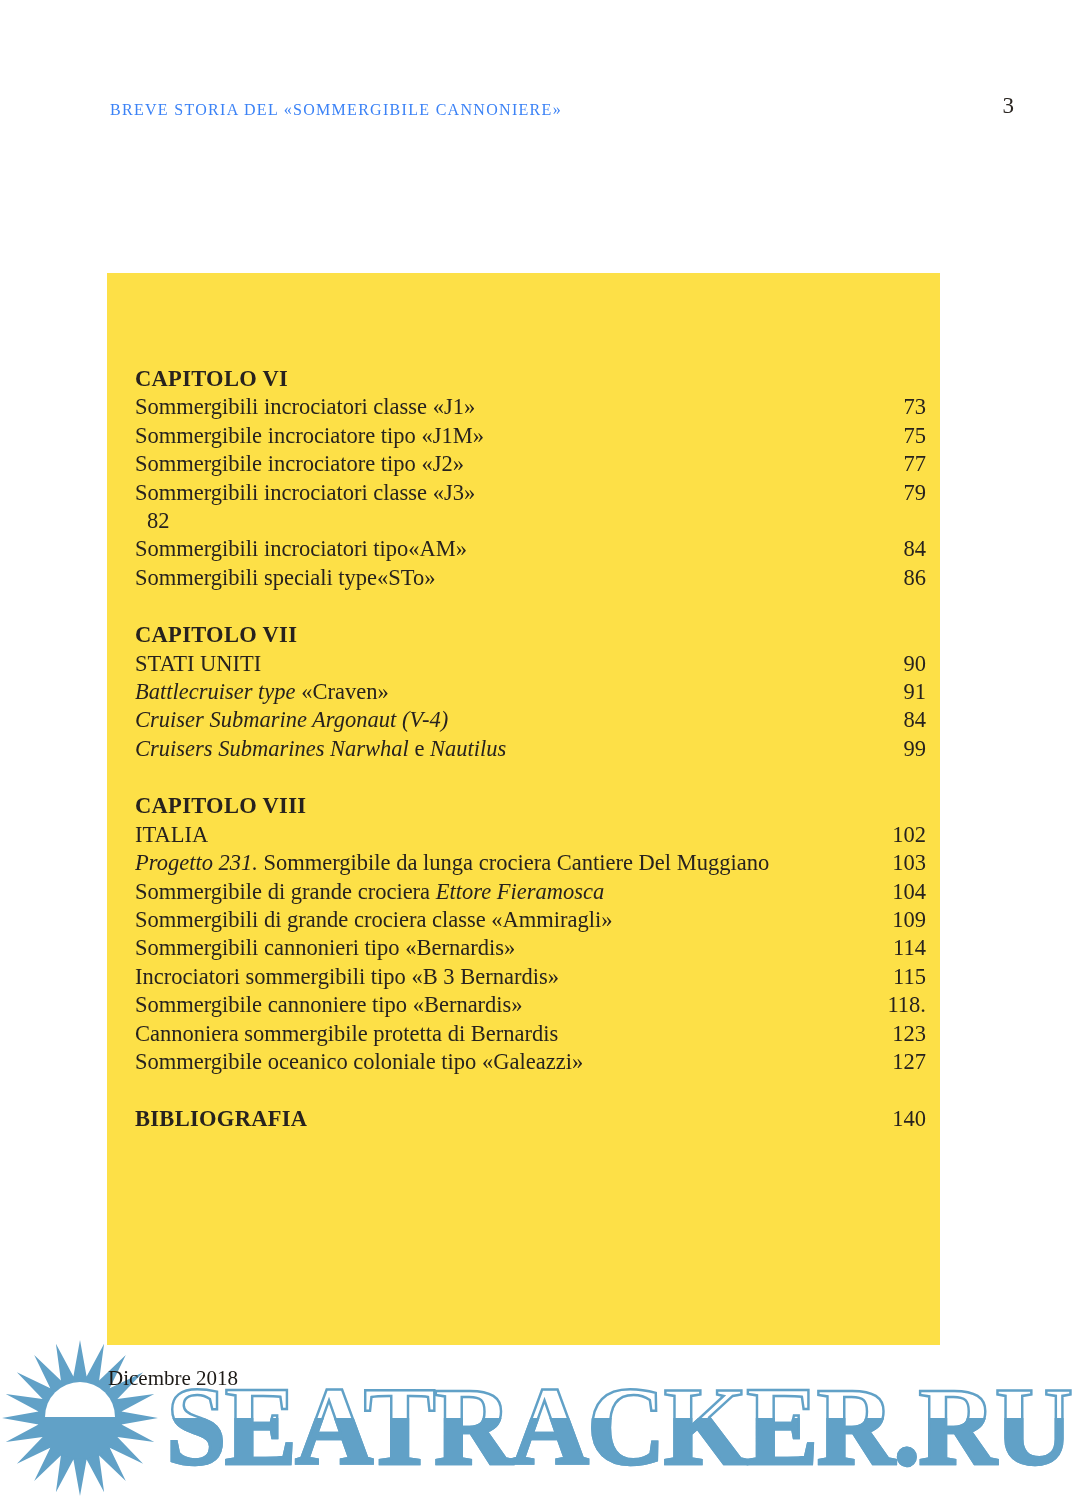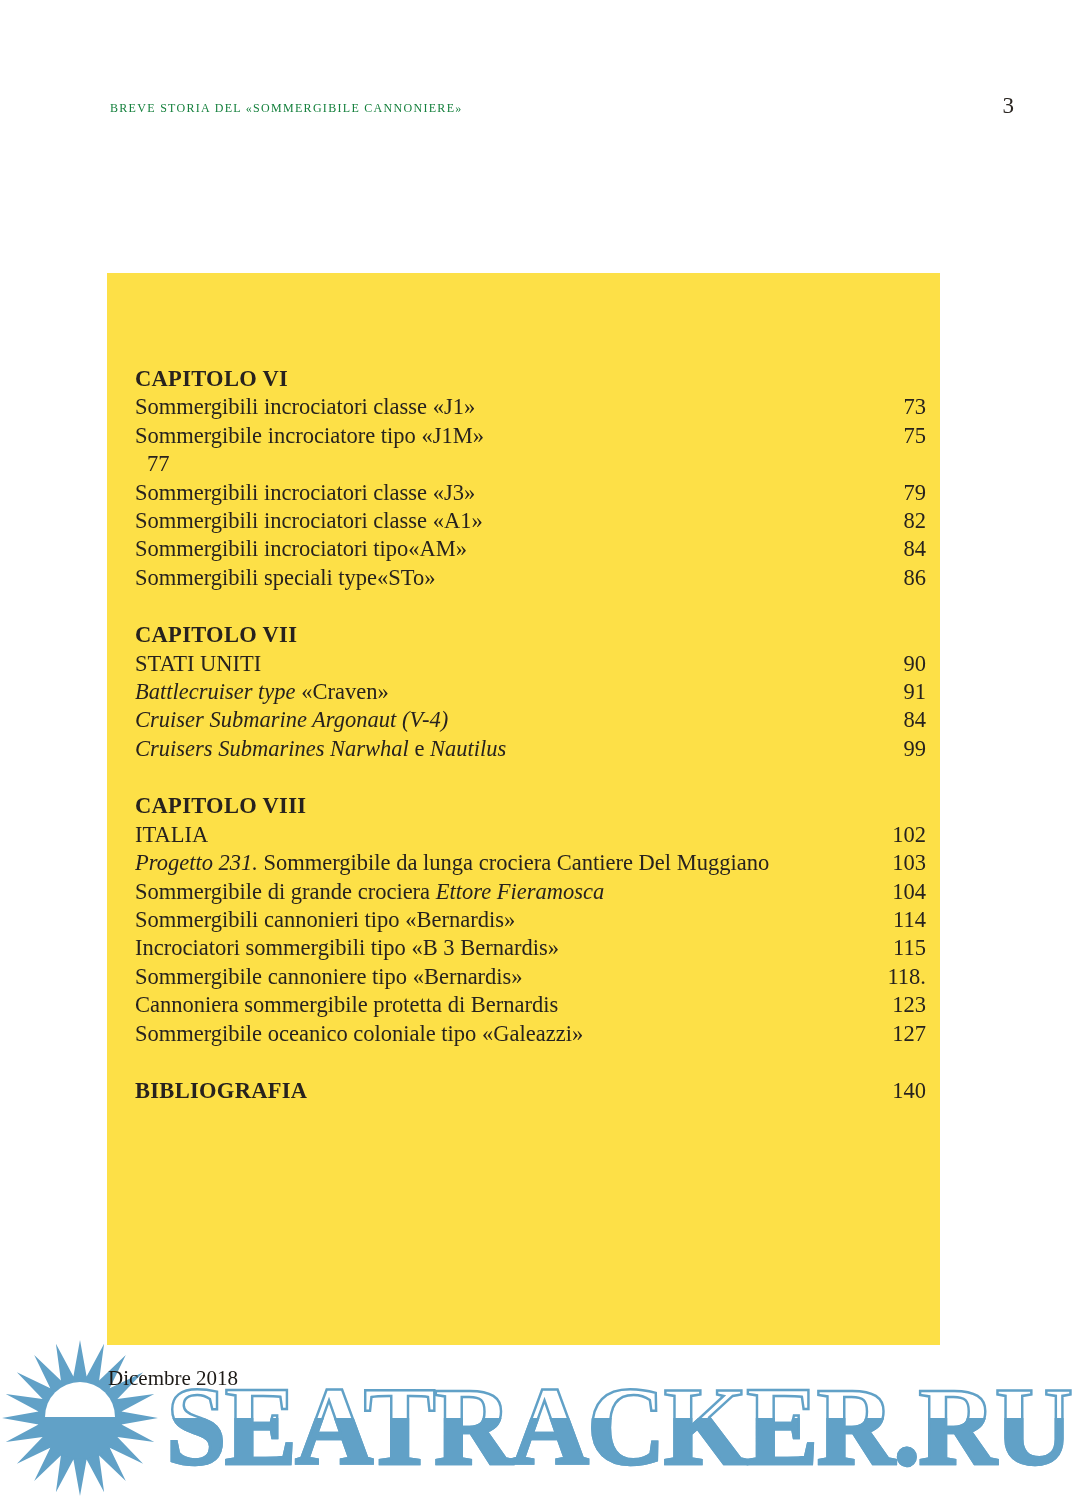--- a/index.html
+++ b/index.html
@@ -11,7 +11,7 @@
   
   .running-head{
     position:absolute;left:110px;top:101px;
-    font-size:12px;letter-spacing:1.3px;color:#15803d;white-space:nowrap;
+    font-size:16px;letter-spacing:1.3px;color:#3b82f6;white-space:nowrap;
   }
   .folio{
     position:absolute;right:66px;top:93px;

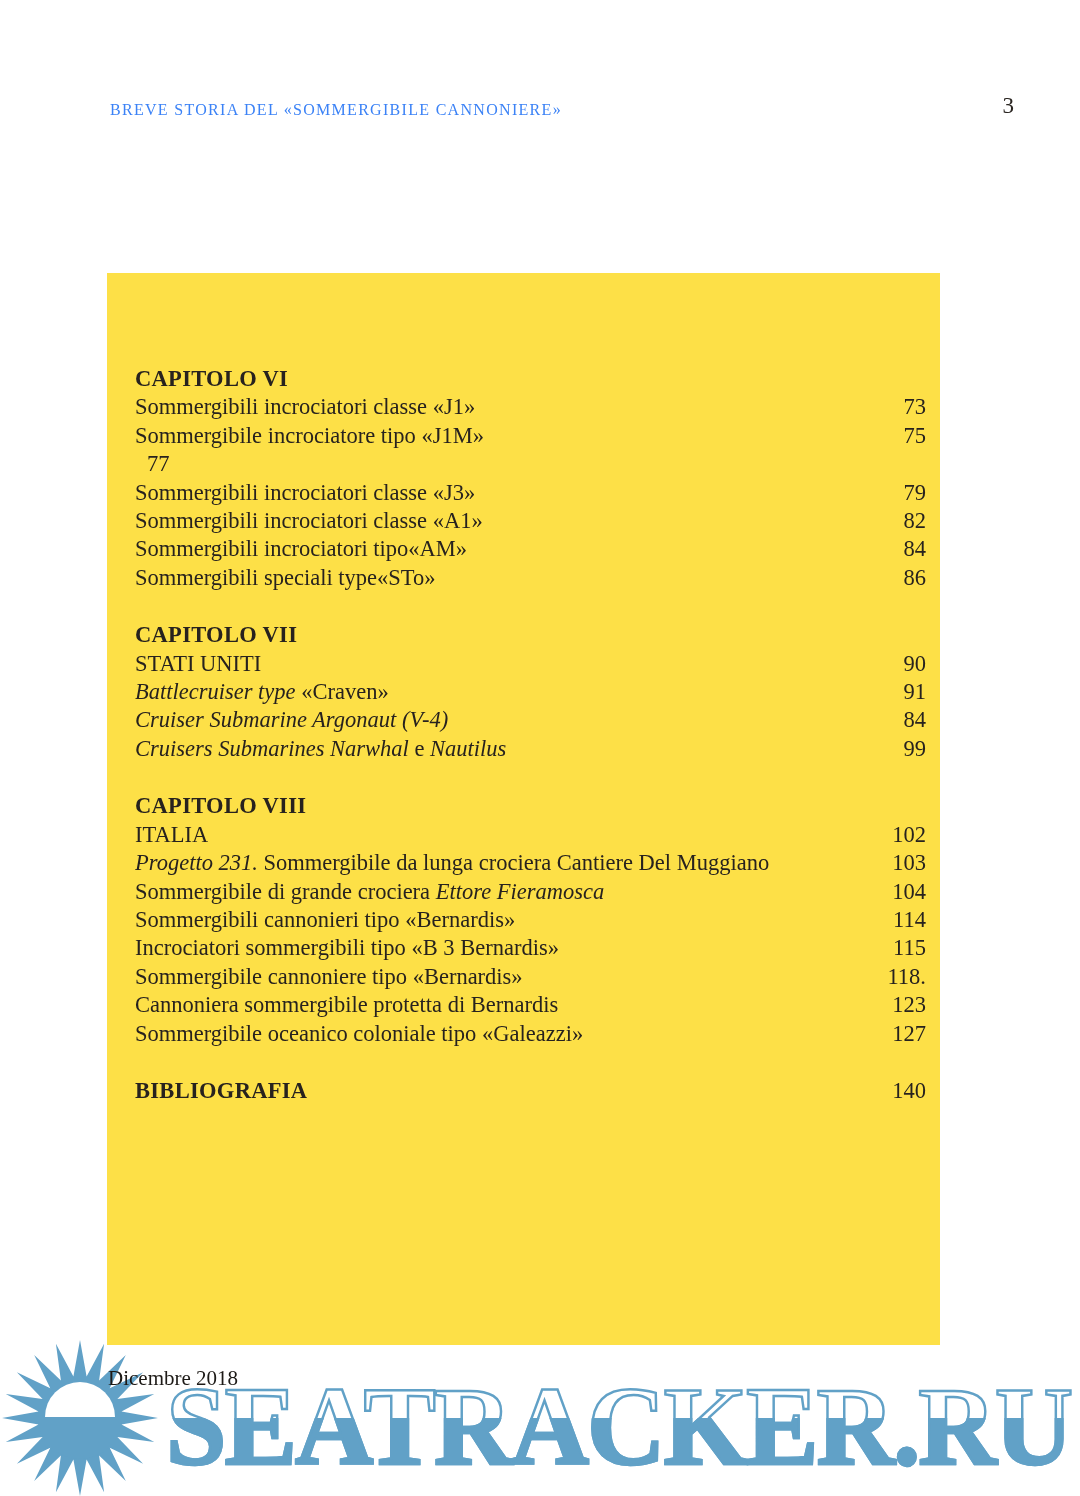--- a/index.html
+++ b/index.html
@@ -74,6 +74,7 @@
           <span class="toc-page">75</span>
         </div>
         <div class="toc-row">
+          <span class="toc-title"><span>Sommergibile incrociatore tipo «J2»</span></span>
           <span class="toc-page">77</span>
         </div>
         <div class="toc-row">

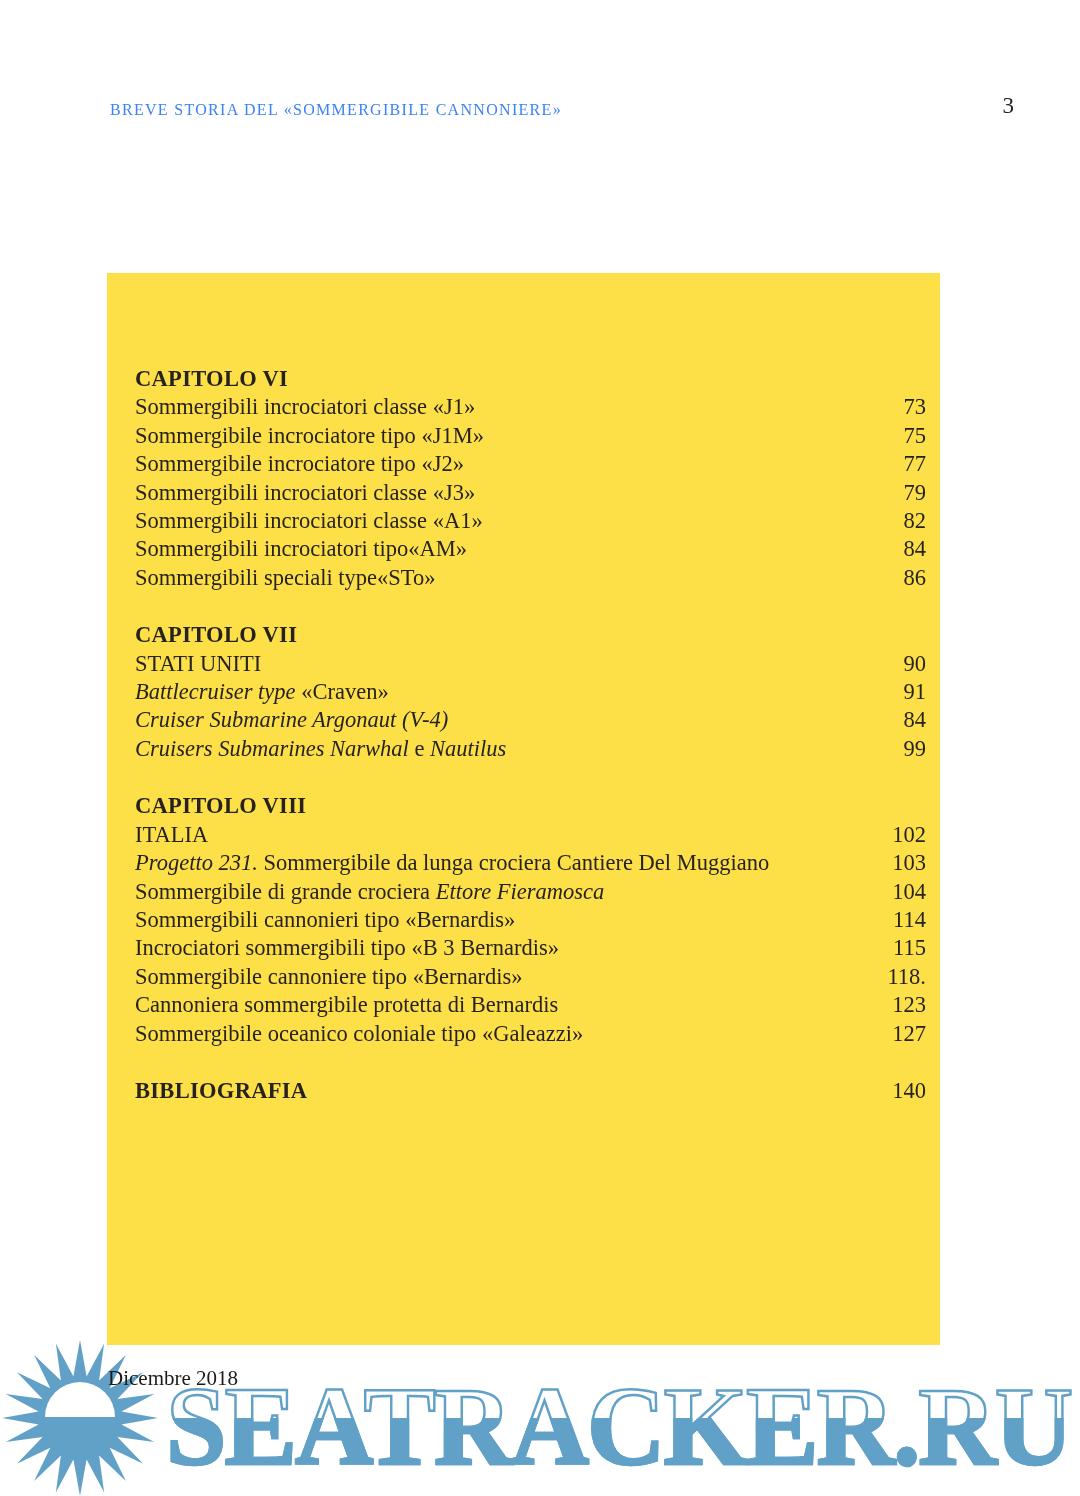--- a/index.html
+++ b/index.html
@@ -82,7 +82,6 @@
           <span class="toc-page">79</span>
         </div>
         <div class="toc-row">
-          <span class="toc-title"><span>Sommergibili incrociatori classe «A1»</span></span>
           <span class="toc-page">82</span>
         </div>
         <div class="toc-row">

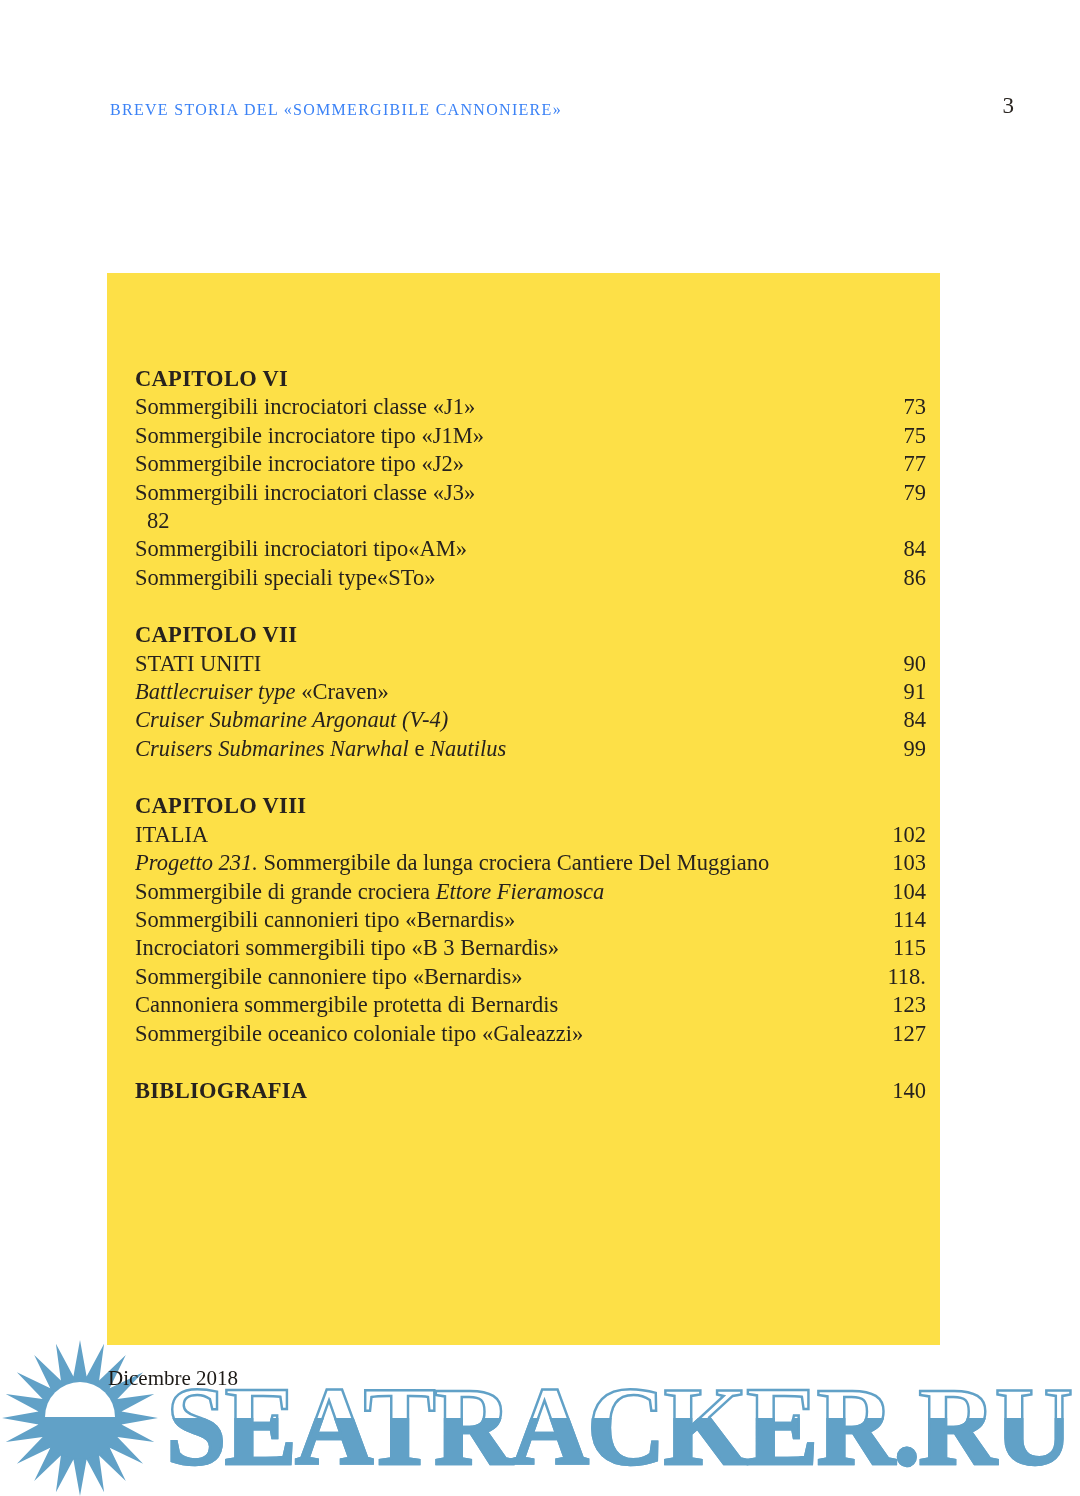--- a/index.html
+++ b/index.html
@@ -133,6 +133,10 @@
           <span class="toc-page">104</span>
         </div>
         <div class="toc-row">
+          <span class="toc-title"><span>Sommergibili di grande crociera classe «Ammiragli»</span></span>
+          <span class="toc-page">109</span>
+        </div>
+        <div class="toc-row">
           <span class="toc-title"><span>Sommergibili cannonieri tipo «Bernardis»</span></span>
           <span class="toc-page">114</span>
         </div>

